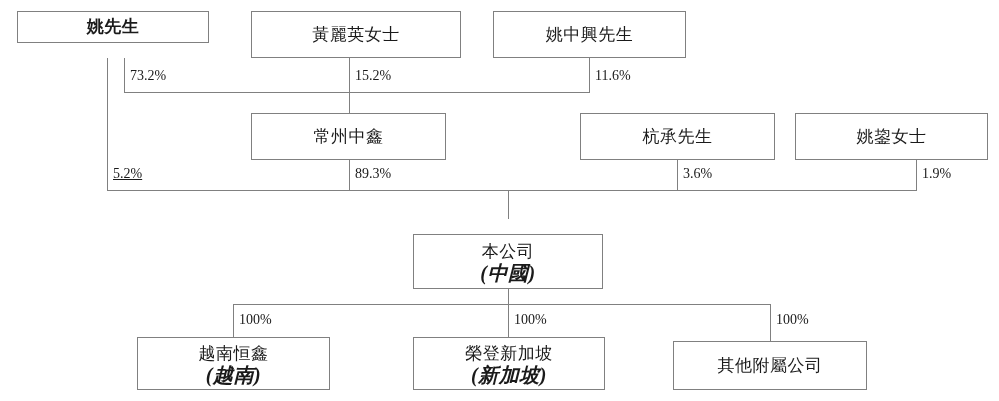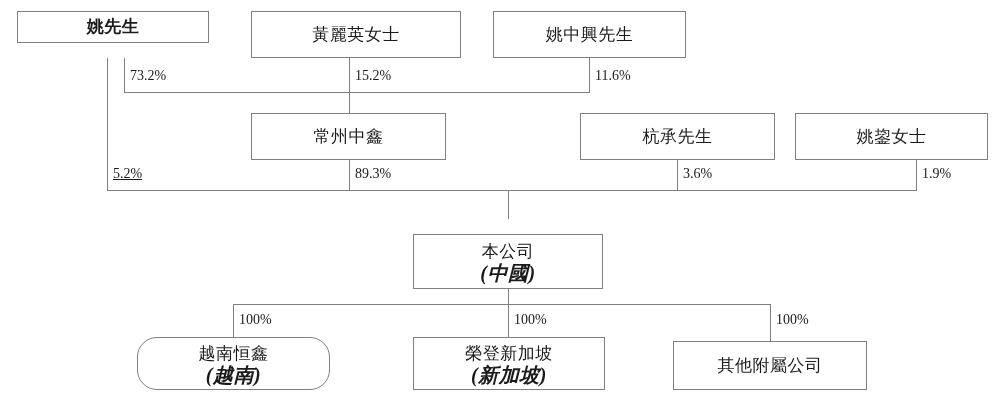--- a/index.html
+++ b/index.html
@@ -138,7 +138,7 @@
   <div class="edge-label" style="left:514px; top:312px;">100%</div>
   <div class="edge-label" style="left:776px; top:312px;">100%</div>
 
-  <div class="node-box" style="left:137px; top:337px; width:193px; height:53px;border-radius:20px;">
+  <div class="node-box" style="left:137px; top:337px; width:193px; height:53px;">
     <div class="node-title">越南恒鑫</div>
     <div class="node-sub">(越南)</div>
   </div>

